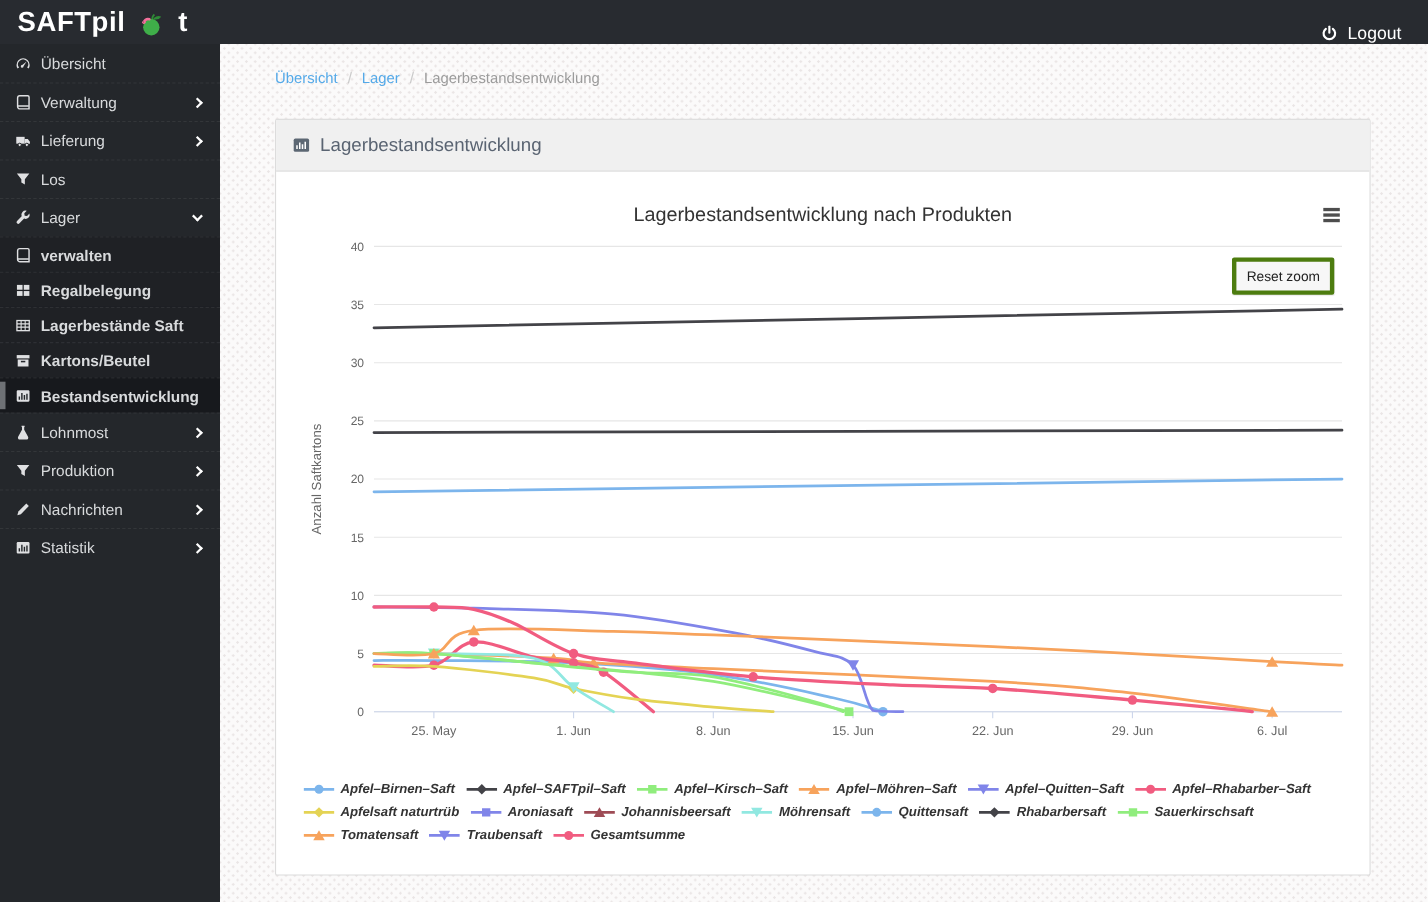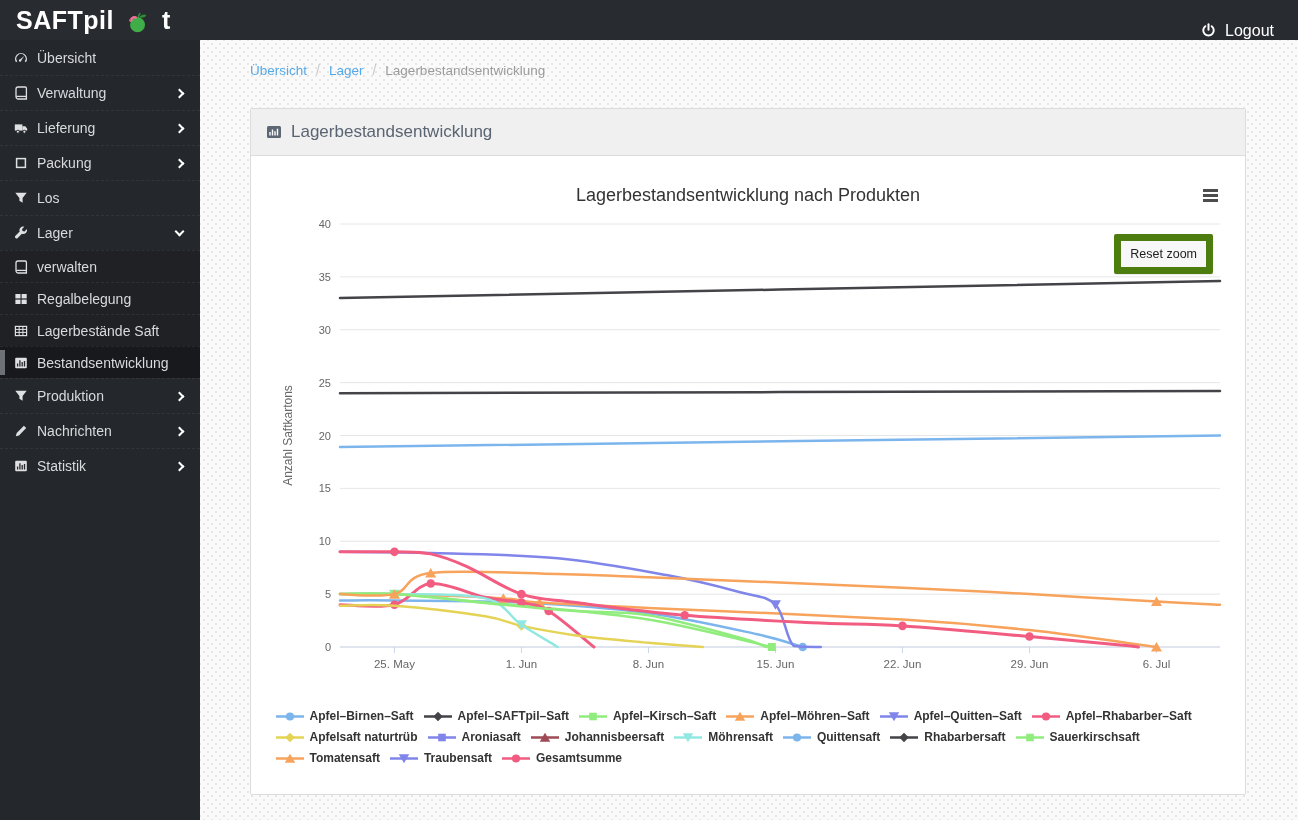--- a/index.html
+++ b/index.html
@@ -114,15 +114,6 @@
         </svg>
       </span>
       <span>Lieferung</span>
-      <span class="chev right"></span>
-    </div>
-    <div class="side-item">
-      <span class="ico">
-        <svg viewBox="0 0 14 14" width="14" height="14">
-          <rect x="2.6" y="2.6" width="8.8" height="8.8" fill="none" stroke="#dfe0e2" stroke-width="1.5"></rect>
-        </svg>
-      </span>
-      <span>Packung</span>
       <span class="chev right"></span>
     </div>
     <div class="side-item">

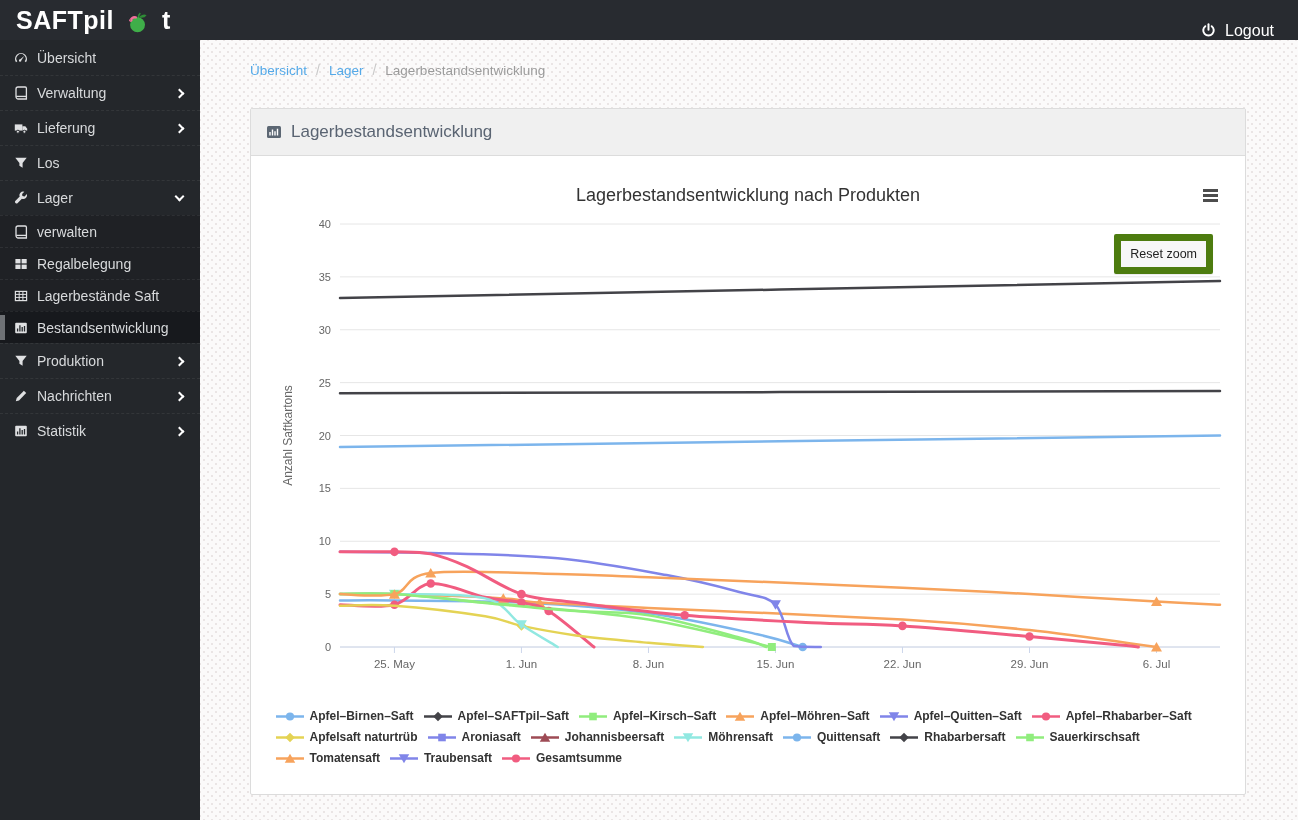--- a/index.html
+++ b/index.html
@@ -19,7 +19,7 @@
                color:#d8dadc; font-size:14px; cursor:pointer; border-top:1px dashed rgba(255,255,255,.07); position:relative; }
   .side-item:first-child { border-top:none; }
   .side-item .ico { width:14px; height:14px; flex:0 0 14px; display:inline-flex; }
-  .side-item.sub { background:#1f2125; height:32px; }
+  .side-item.sub { background:#1f2125; height:32px;font-weight:bold; }
   .side-item.active { background:#17191d; }
   .side-item.active::before { content:""; position:absolute; left:0; top:3px; bottom:3px; width:5px; background:#6e7175; }
   .chev { width:7px; height:7px; border-style:solid; border-color:#fff; border-width:2.4px 2.4px 0 0;

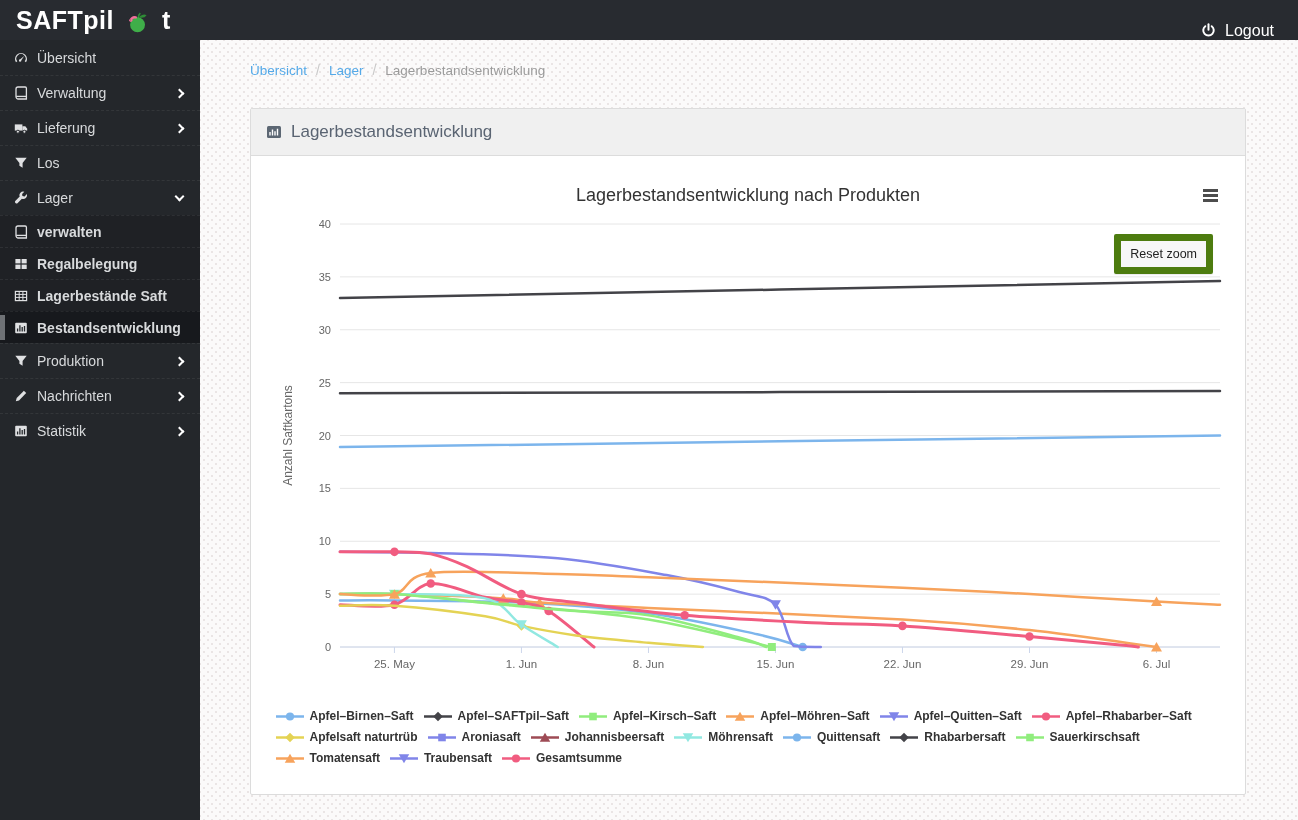--- a/index.html
+++ b/index.html
@@ -46,7 +46,7 @@
   .chart-wrap { position:relative; width:964px; margin:0 auto; }
   .hamburger { position:absolute; top:14px; right:10px; cursor:pointer; padding:2px; }
   .hamburger div { width:15px; height:3px; background:#4d4d4d; margin:2px 0; }
-  .reset-zoom { position:absolute; top:63px; right:17px; background:#f7f7f7; border:7px solid #4d7c0f;
+  .reset-zoom { position:absolute; top:63px; right:17px; background:#f7f7f7; border:4px solid #4d7c0f;
                 border-radius:2px; padding:6px 9px; font-size:12.5px; color:#222; cursor:pointer;
                 box-shadow:0 1px 1px rgba(0,0,0,.08); font-family:"Liberation Sans",sans-serif;text-align:center; }
 

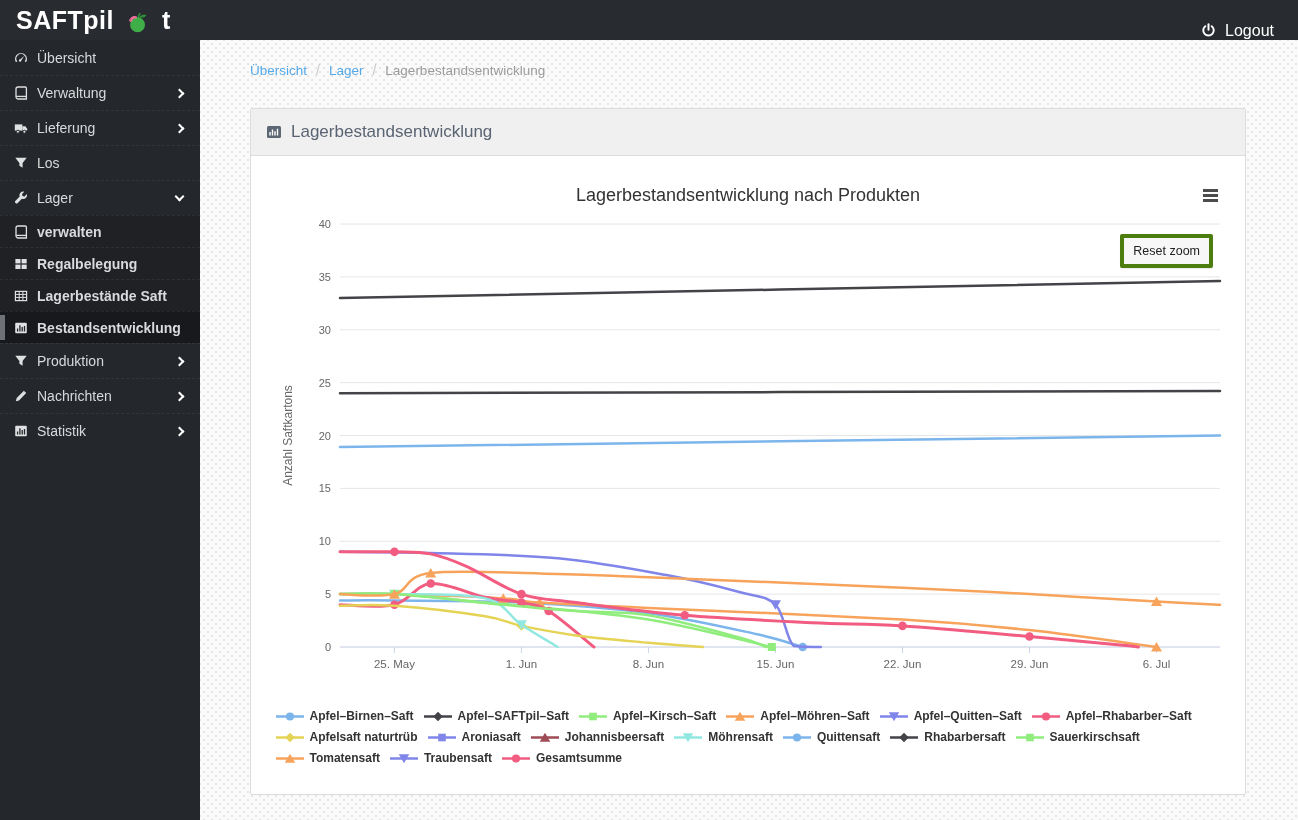--- a/index.html
+++ b/index.html
@@ -161,6 +161,16 @@
         </svg>
       </span>
       <span>Lagerbestände Saft</span>
+    </div>
+    <div class="side-item sub">
+      <span class="ico">
+        <svg viewBox="0 0 14 14" width="14" height="14">
+          <rect x="1.2" y="1.8" width="11.6" height="3" fill="#dfe0e2"></rect>
+          <path d="M2.1 5.8h9.8V12.2H2.1z" fill="#dfe0e2"></path>
+          <rect x="5" y="7" width="4" height="1.4" fill="#24272b"></rect>
+        </svg>
+      </span>
+      <span>Kartons/Beutel</span>
     </div>
     <div class="side-item sub active">
       <span class="ico">

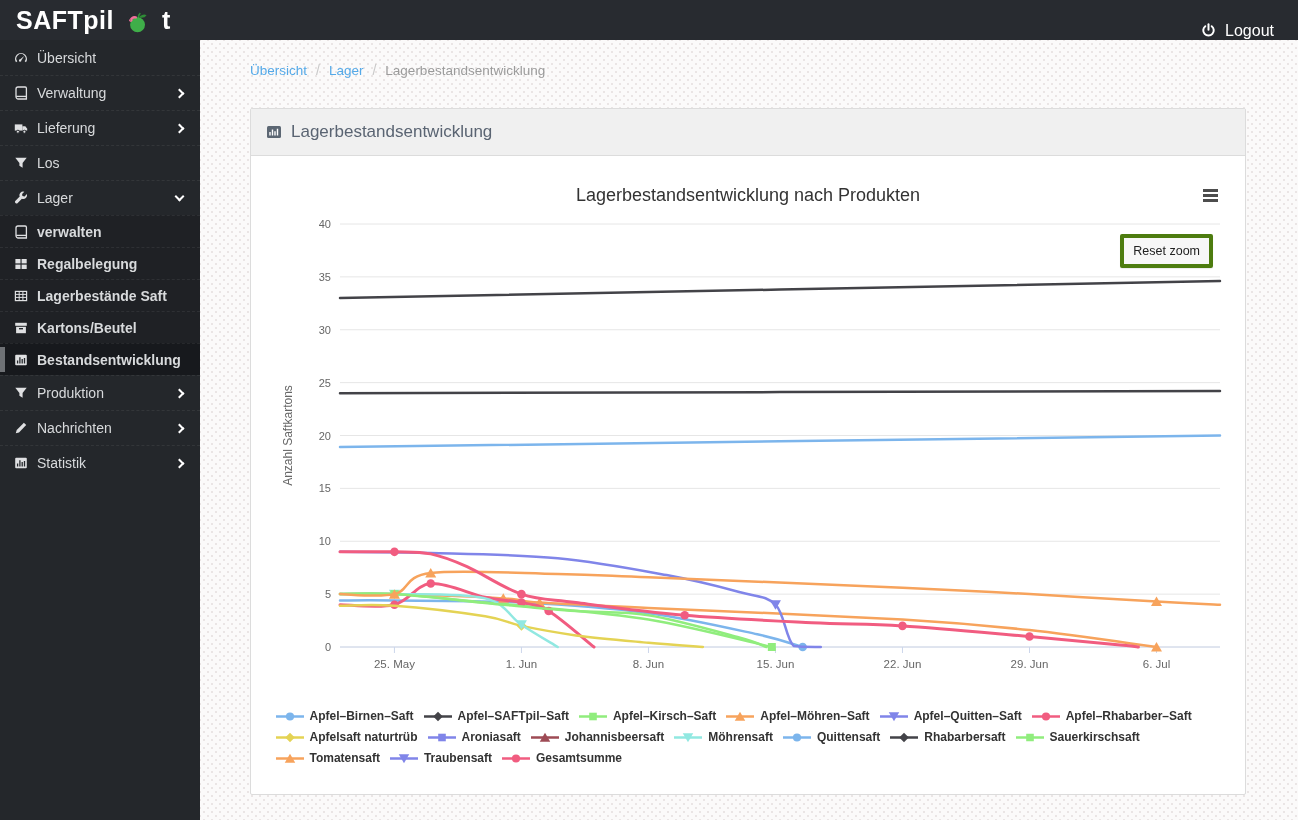--- a/index.html
+++ b/index.html
@@ -180,6 +180,15 @@
         </svg>
       </span>
       <span>Bestandsentwicklung</span>
+    </div>
+    <div class="side-item">
+      <span class="ico">
+        <svg viewBox="0 0 14 14" width="14" height="14">
+          <path d="M5.6 1h2.8v1L8 2.3v2.4l3.5 6.4a1.7 1.7 0 0 1-1.5 2.5H4a1.7 1.7 0 0 1-1.5-2.5L6 4.7V2.3l-.4-.3z" fill="#dfe0e2"></path>
+        </svg>
+      </span>
+      <span>Lohnmost</span>
+      <span class="chev right"></span>
     </div>
     <div class="side-item">
       <span class="ico">

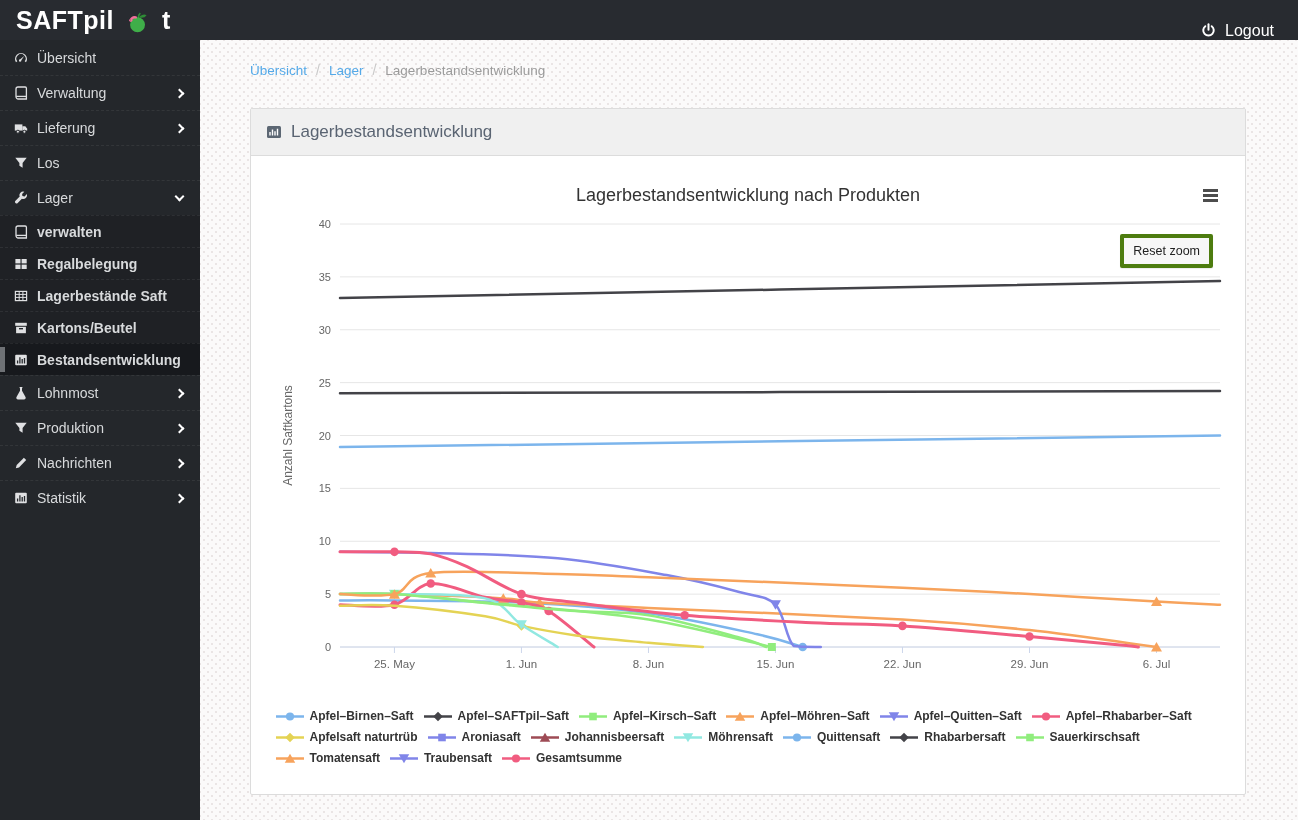--- a/index.html
+++ b/index.html
@@ -50,7 +50,7 @@
                 border-radius:2px; padding:6px 9px; font-size:12.5px; color:#222; cursor:pointer;
                 box-shadow:0 1px 1px rgba(0,0,0,.08); font-family:"Liberation Sans",sans-serif;text-align:center; }
 
-  .legend { width:945px; margin:4px auto 0; display:flex; flex-wrap:wrap; justify-content:flex-start; }
+  .legend { width:945px; margin:4px auto 0; display:flex; flex-wrap:wrap; justify-content:flex-start;font-style:italic; }
   .legend-item { display:inline-flex; align-items:center; gap:6px; margin:0 10px 7px 0; cursor:pointer;
                  font-size:12px; font-weight:bold; color:#333; }
   text { font-family:"Liberation Sans", sans-serif; }

